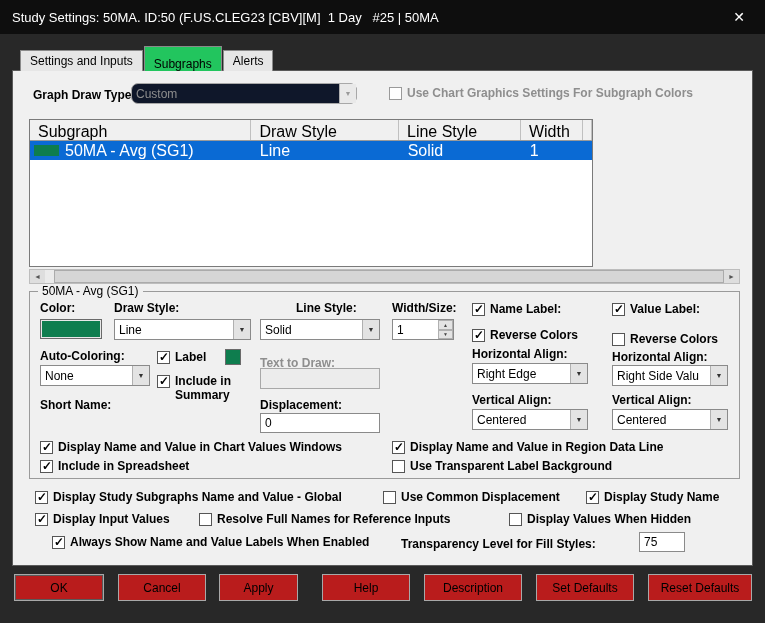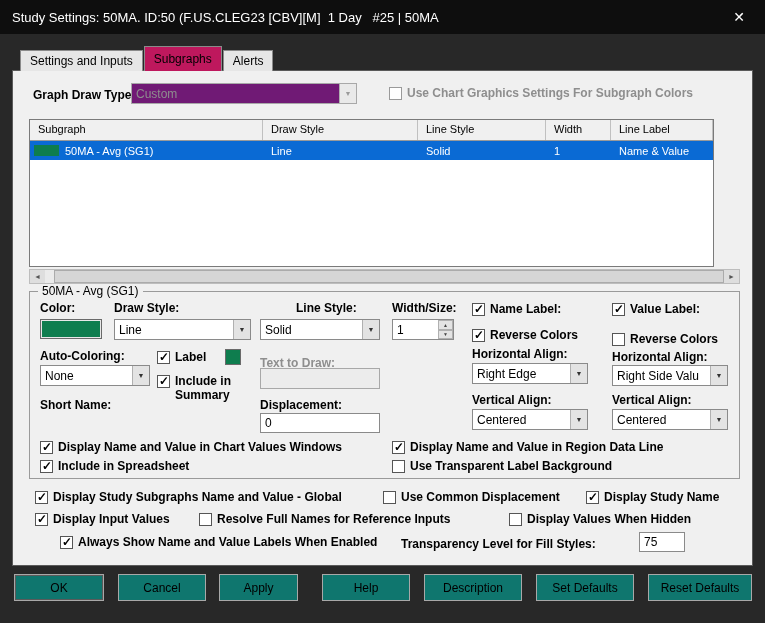--- a/index.html
+++ b/index.html
@@ -34,8 +34,9 @@
     display: flex; align-items: center; font-size: 12px; color: #000; cursor: default;
   }
   .tab.active {
-    height: 25px; background: #be185d; z-index: 3;
+    height: 25px; background: #22c55e; z-index: 3;
     box-shadow: 0 2px 0 #f0f0f0;
+    align-items: flex-end;
   }
 
   

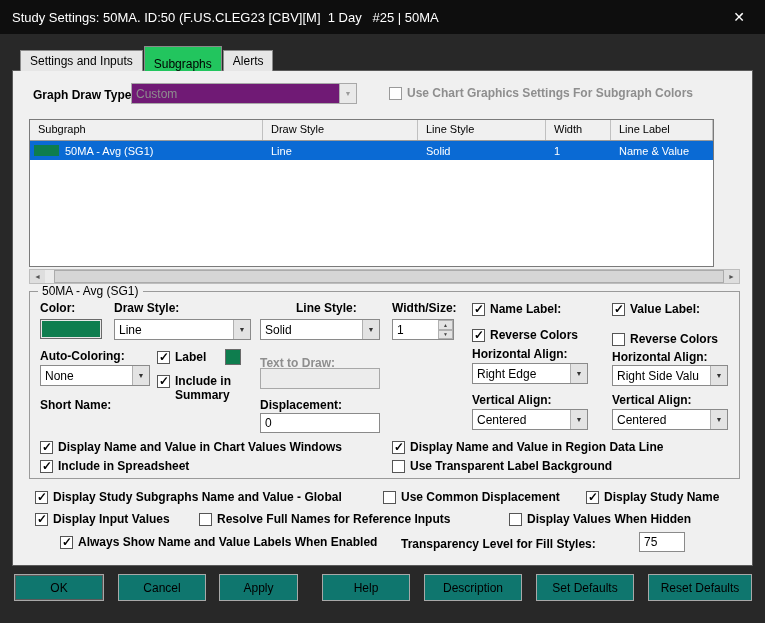--- a/index.html
+++ b/index.html
@@ -59,7 +59,7 @@
     display: flex; align-items: center; justify-content: center;
     font-size: 7px; color: #333; flex: none;
   }
-  .dd.disabled { background: #701a75; color: #8e8e8e; border-color: #a8a8a8; }
+  .dd.disabled { background: #0f172a; color: #8e8e8e; border-color: #a8a8a8; border-radius: 7px; }
   .dd.disabled .btn { color: #9a9a9a; background: #e9e9e9; }
 
   

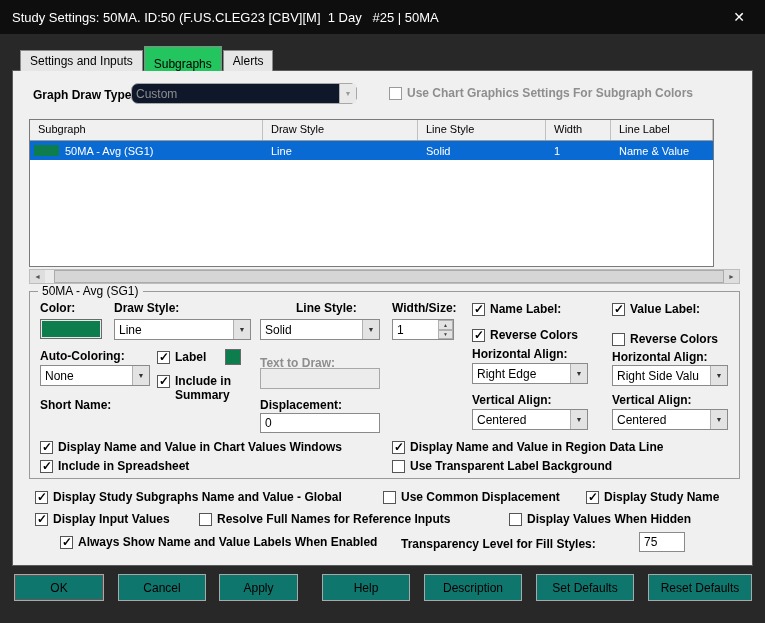--- a/index.html
+++ b/index.html
@@ -89,8 +89,8 @@
 
   
   .tbl {
-    position: absolute; left: 16px; top: 48px; width: 685px; height: 148px;
-    border: 1px solid #7a7a7a; background: #fff; font-size: 11px; overflow: hidden;
+    position: absolute; left: 16px; top: 48px; width: 564px; height: 148px;
+    border: 1px solid #7a7a7a; background: #fff; font-size: 16px; overflow: hidden;
   }
   .tbl-head { display: flex; height: 21px; background: #f0f0f0; border-bottom: 1px solid #9a9a9a; }
   .hc { padding: 3px 0 0 8px; border-right: 1px solid #c0c0c0; overflow: hidden; white-space: nowrap; }

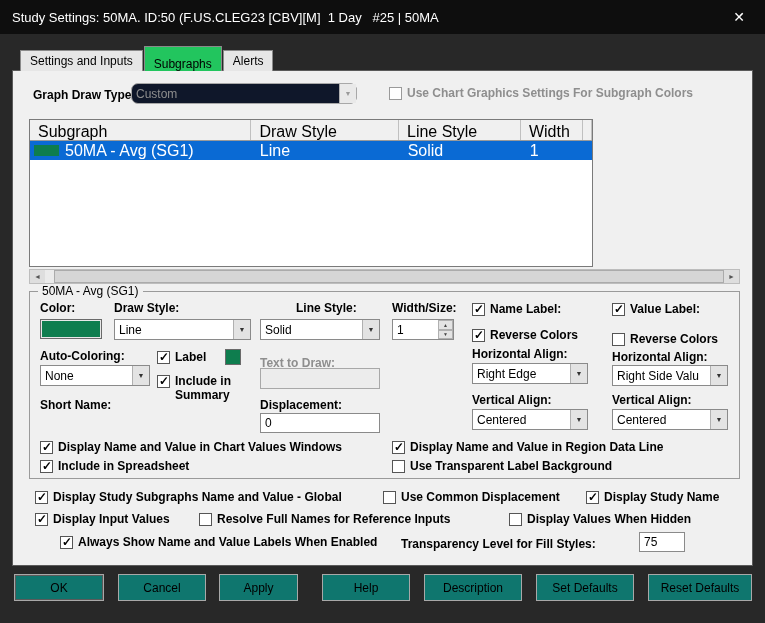--- a/index.html
+++ b/index.html
@@ -331,7 +331,7 @@
     <span>Display Values When Hidden</span>
   </div>
 
-  <div class="cbrow abs" style="left:36px; top:464px;padding-left:11px;">
+  <div class="cbrow abs" style="left:28px; top:464px;padding-left:11px;">
     <span class="cb checked"></span>
     <span>Always Show Name and Value Labels When Enabled</span>
   </div>

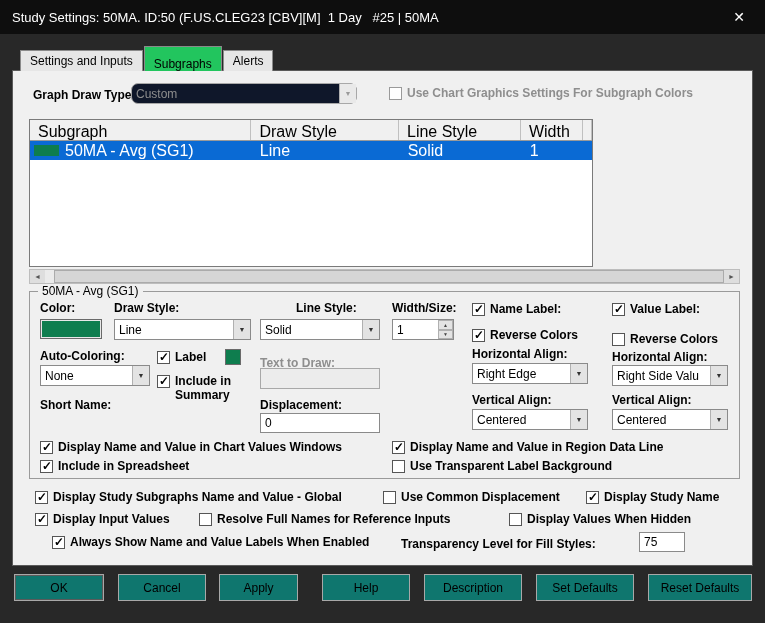--- a/index.html
+++ b/index.html
@@ -121,7 +121,7 @@
   
   .wbtn {
     position: absolute; top: 574px; height: 27px;
-    background: #0f766e; border: 1px solid #a8a8a8; color: #000;
+    background: #b91c1c; border: 1px solid #a8a8a8; color: #000;
     font-family: inherit; font-size: 12px; cursor: default;
   }
   .wbtn.default { box-shadow: inset 0 0 0 1px #5a5a5a; }

